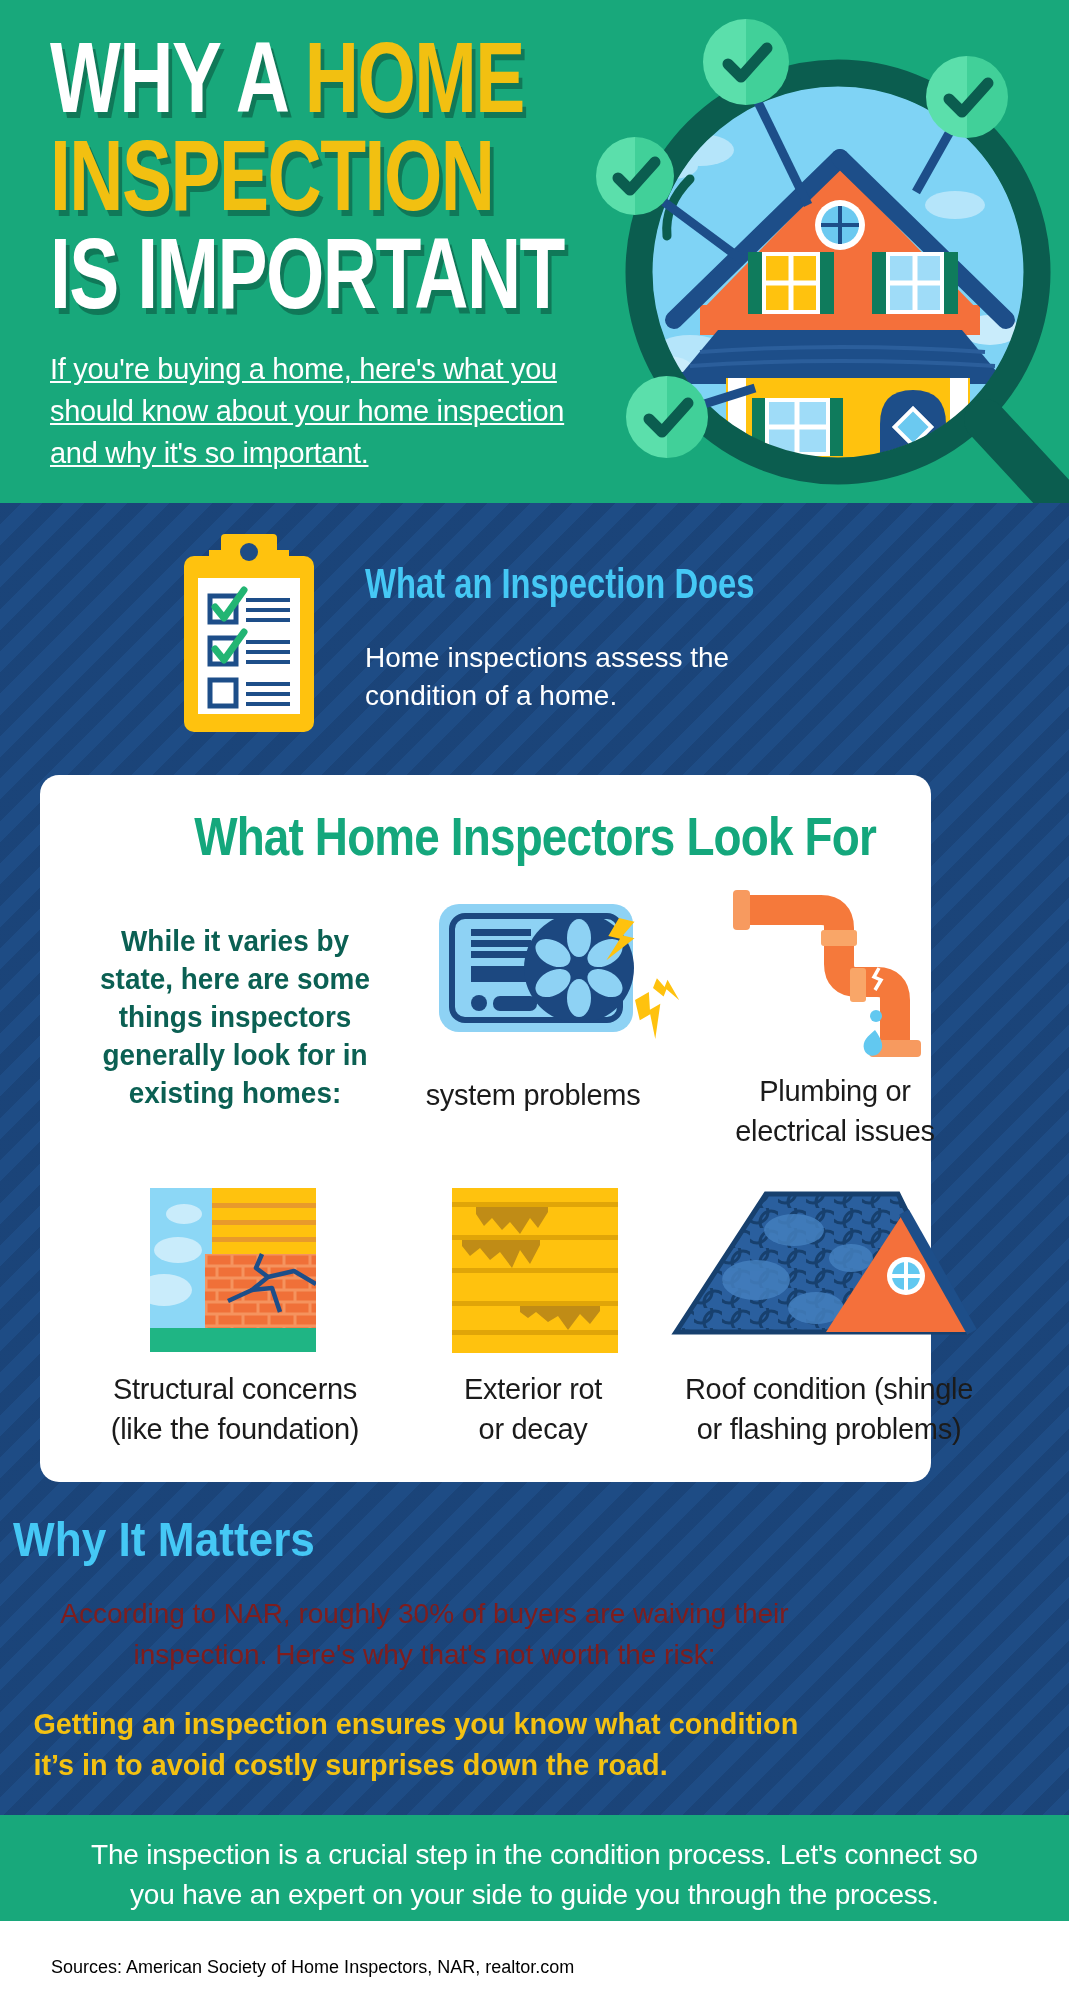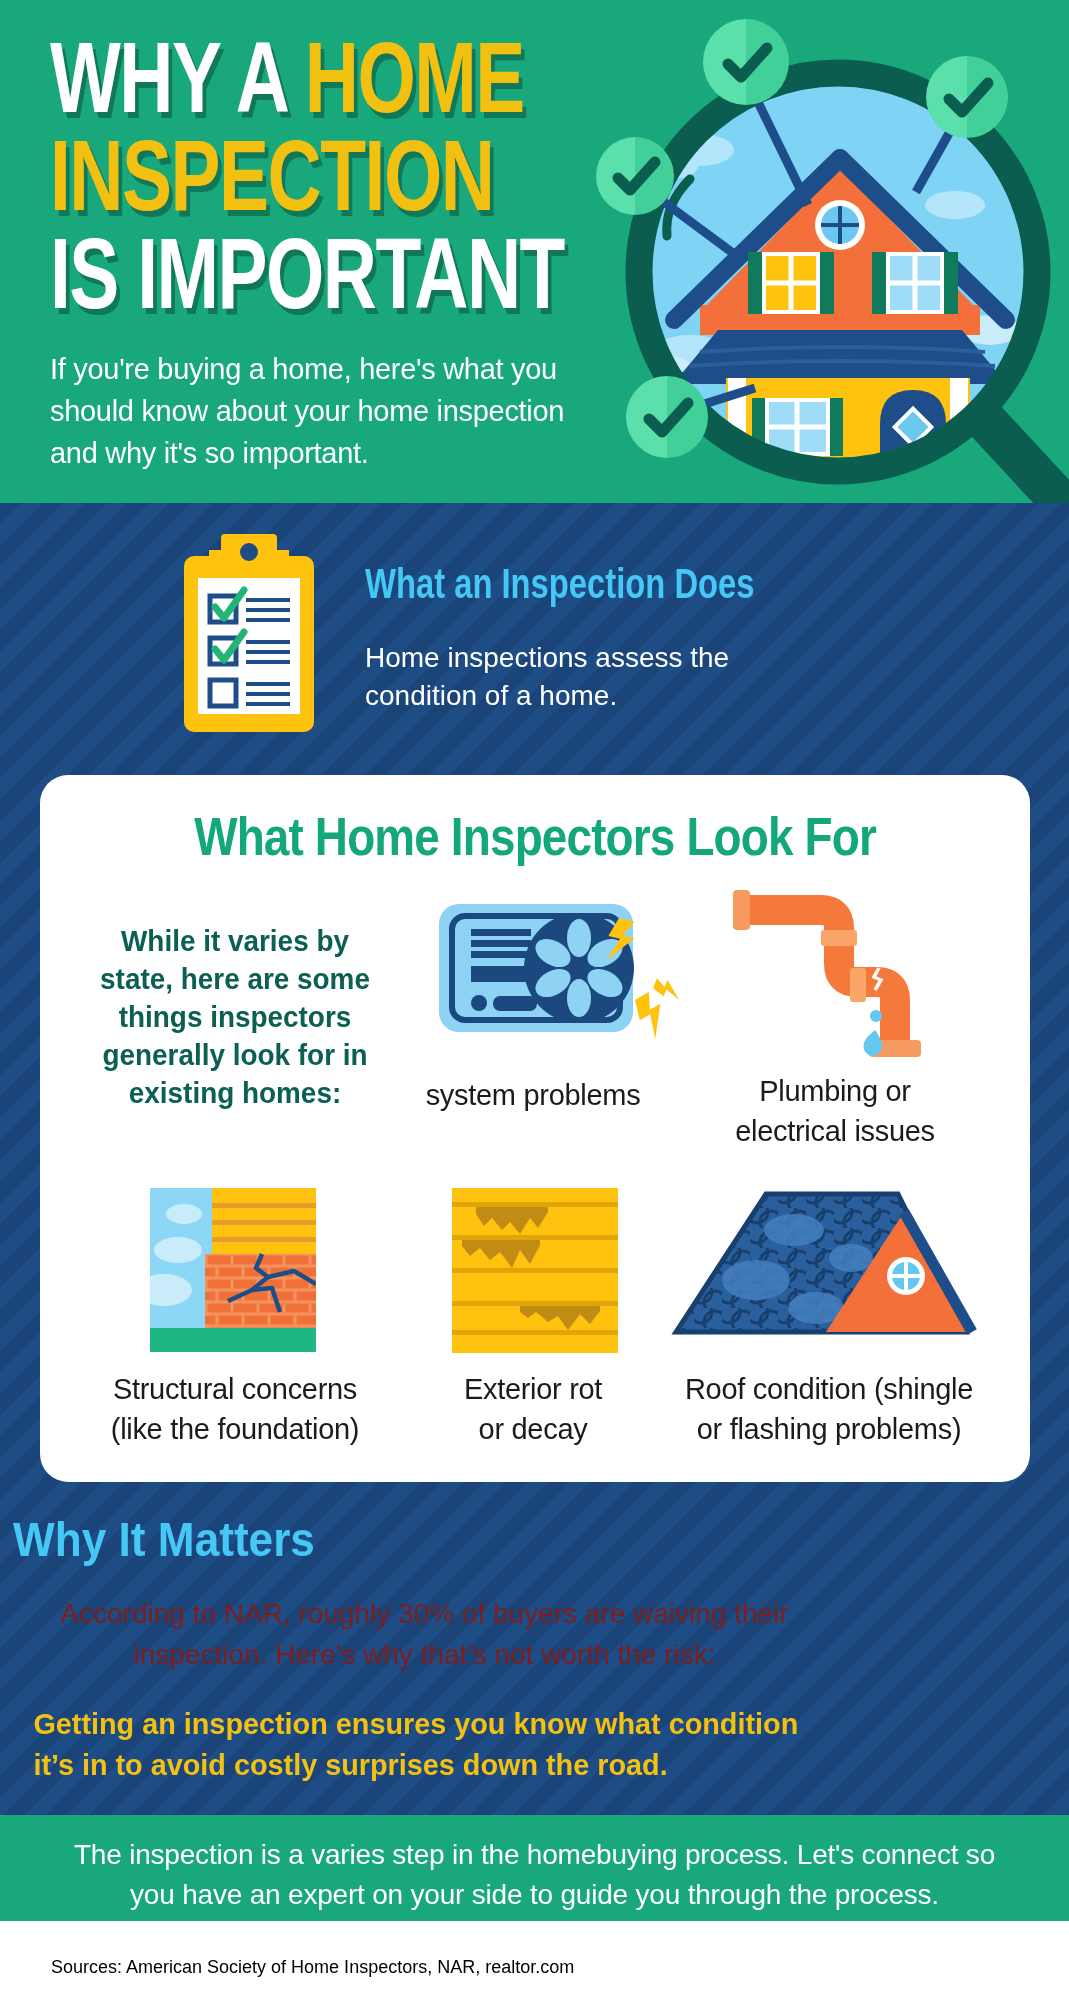--- a/index.html
+++ b/index.html
@@ -14,7 +14,7 @@
           text-shadow:5px 6px 0 rgba(7,61,46,.45);}
   .tw{color:#ffffff;} .ty{color:#F2C011;}
   #subtitle{left:50px;top:348px;font-size:29px;line-height:42px;color:#ffffff;
-            letter-spacing:-.3px;}
+            letter-spacing:-.3px;text-decoration:underline;}
   
   #bluebody{left:0;top:503px;width:1069px;height:1312px;background:#1E4C85;}
   #bluebody .stripes, #cta .stripes{position:absolute;inset:0;

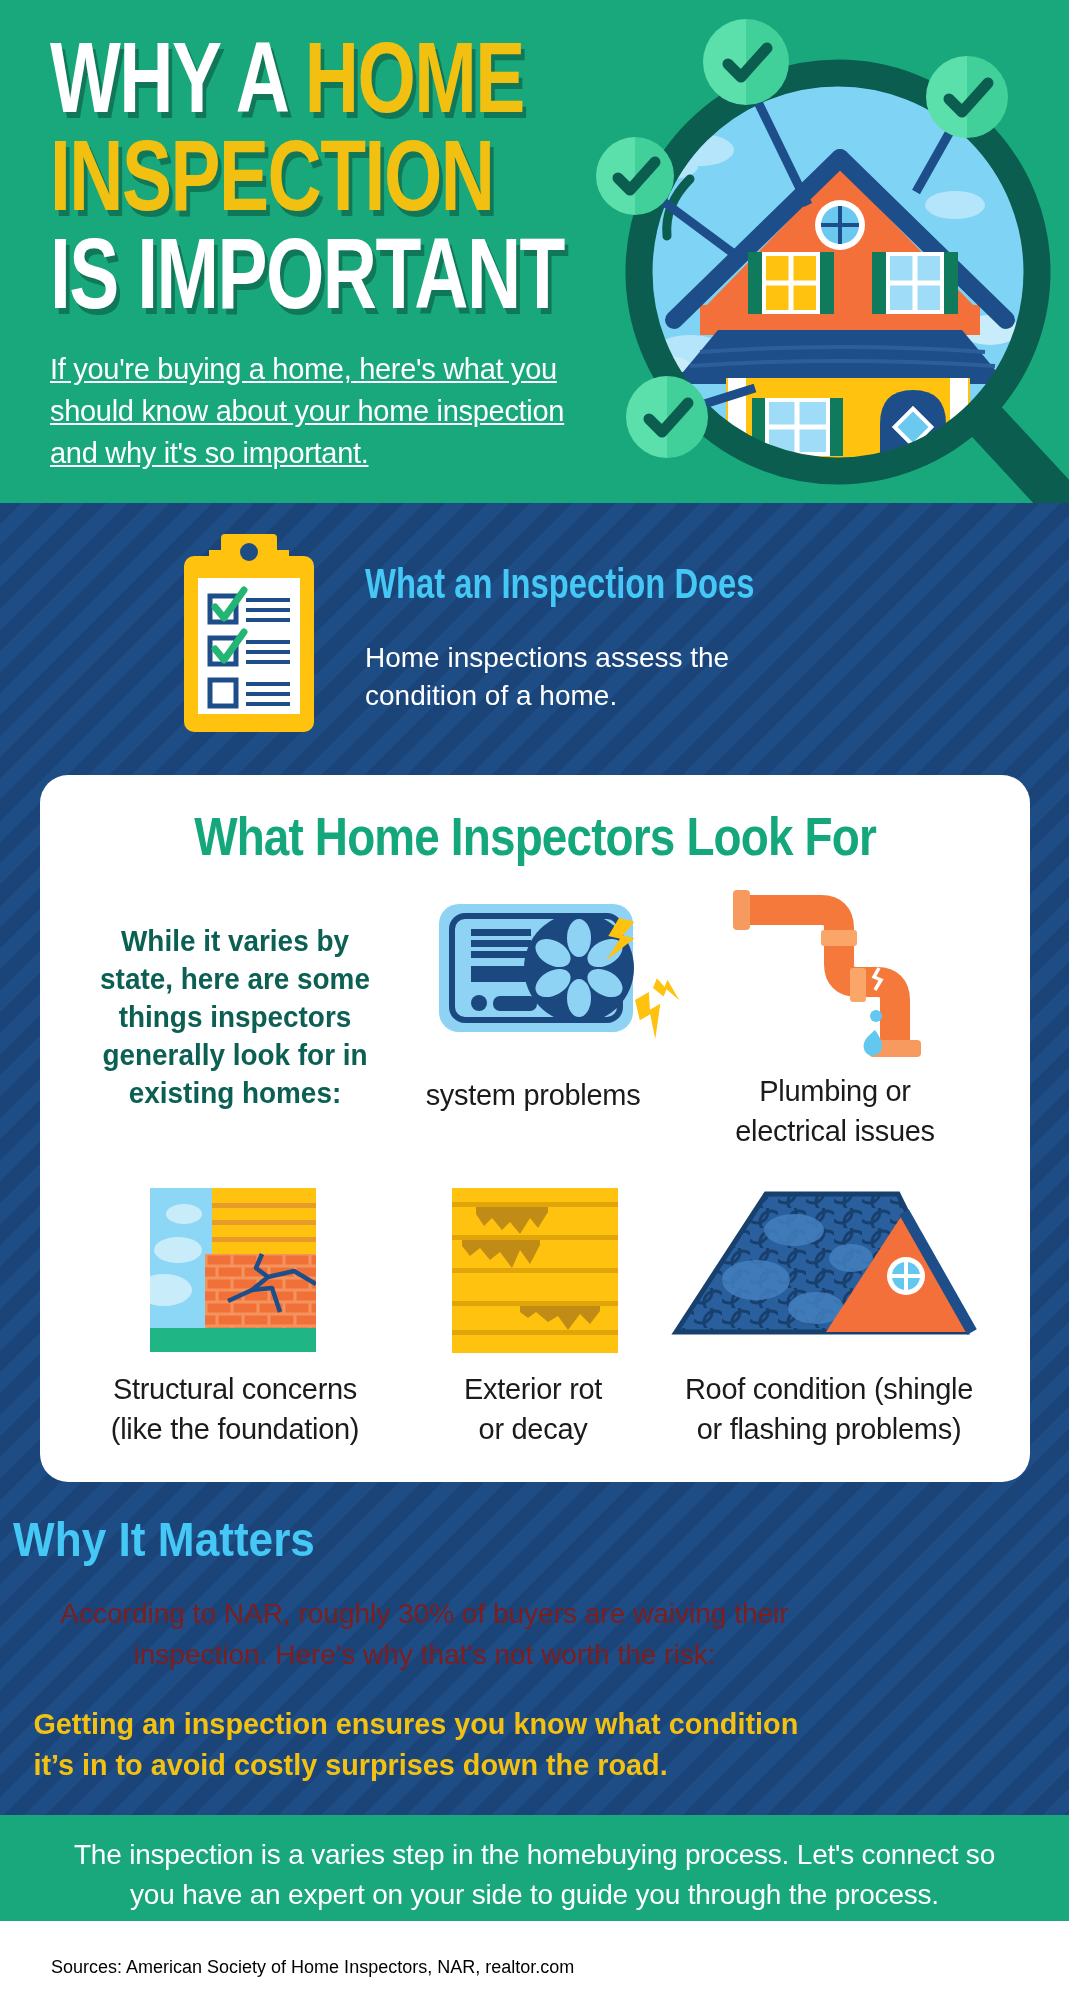--- a/index.html
+++ b/index.html
@@ -23,7 +23,7 @@
        transform:scaleX(.78);transform-origin:left top;white-space:nowrap;}
   #insp-body{left:365px;top:639px;font-size:28px;line-height:38px;color:#ffffff;}
   
-  #card{left:40px;top:775px;width:990px;height:707px;background:#ffffff;border-radius:28px;}
+  #card{left:40px;top:775px;width:891px;height:707px;background:#ffffff;border-radius:19px;}
   #card-heading{left:0;top:30px;width:990px;text-align:center;font-size:54px;font-weight:700;
        color:#14A77C;white-space:nowrap;}
   #card-heading span{display:inline-block;transform:scaleX(.85);transform-origin:center;letter-spacing:-1px;}

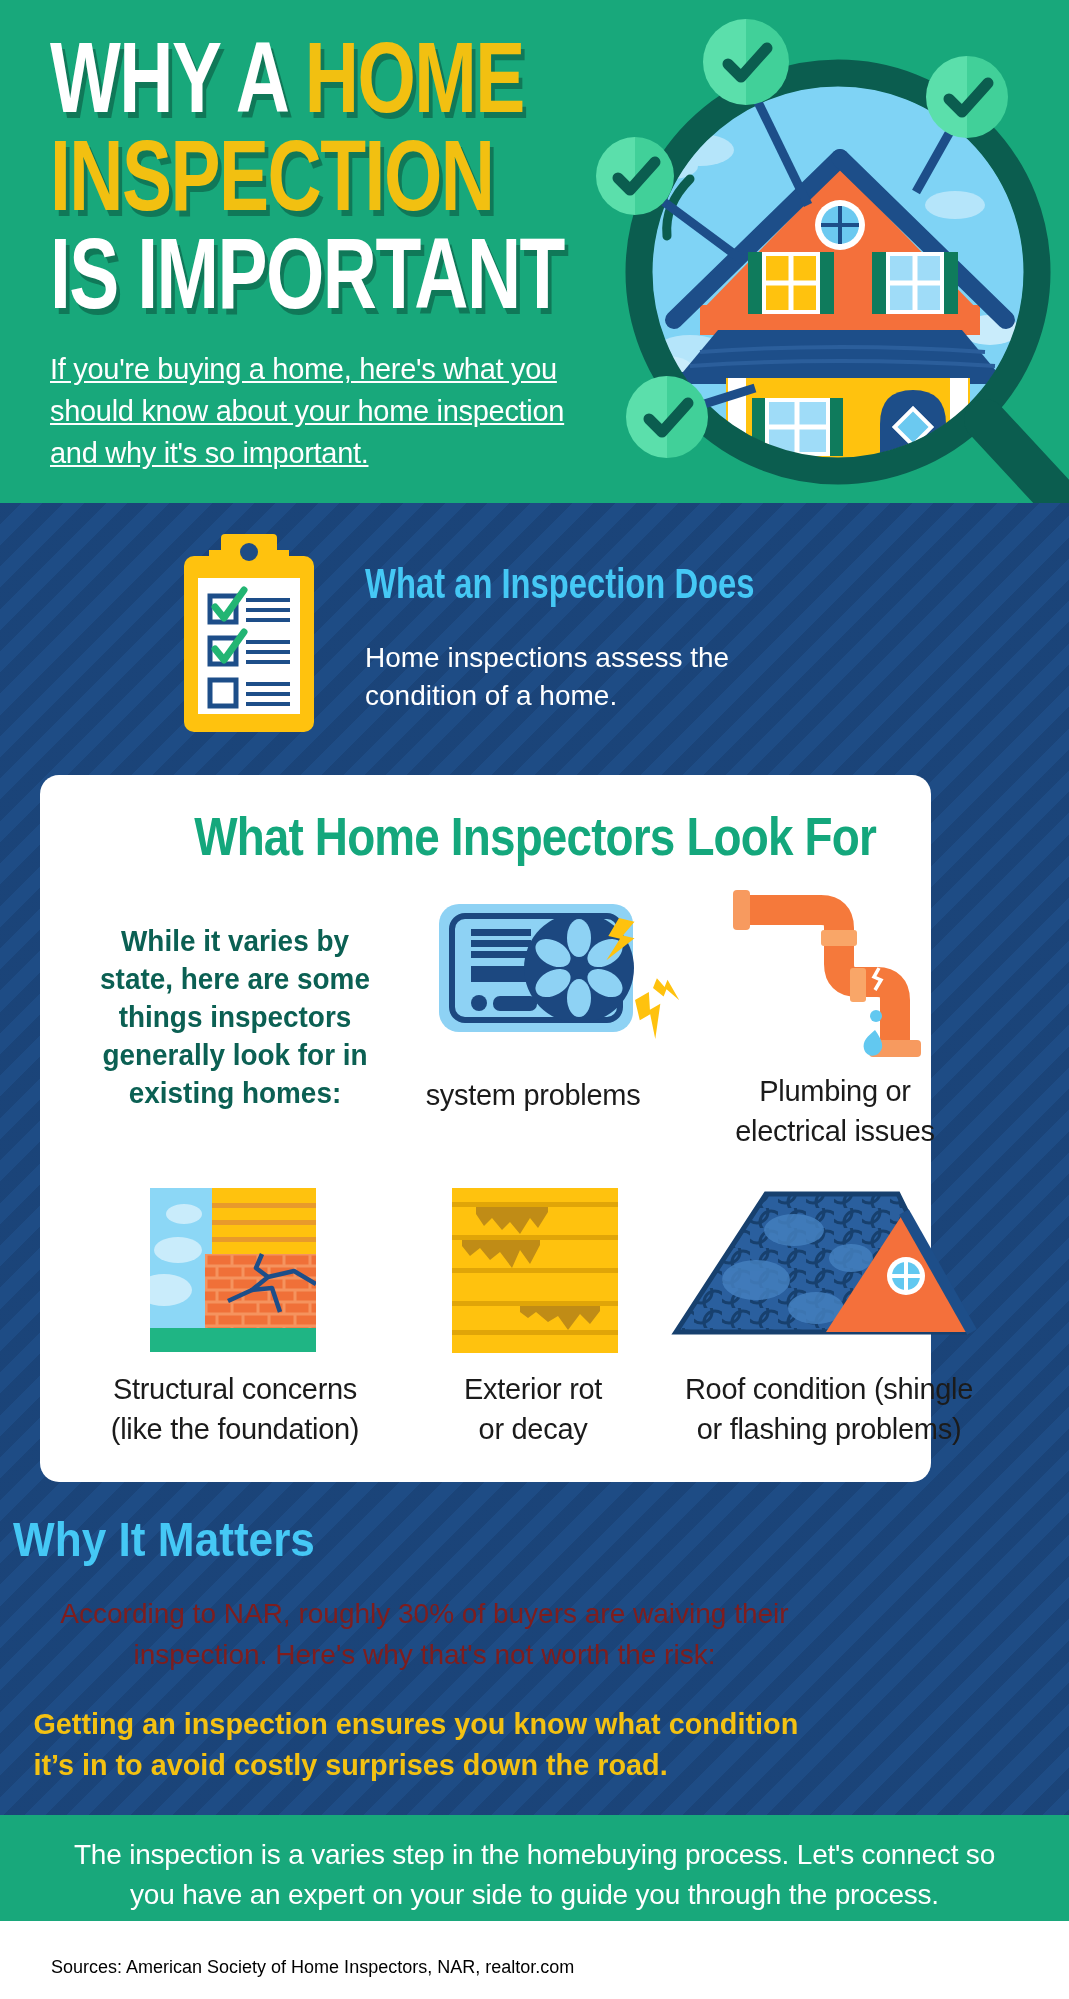--- a/index.html
+++ b/index.html
@@ -350,7 +350,7 @@
 
   <div id="cta" class="abs">
     <div id="cta-text">
-      <div>The inspection is a varies step in the homebuying process. Let's connect so</div>
+      <div>The inspection is a crucial step in the condition process. Let's connect so</div>
       <div>you have an expert on your side to guide you through the process.</div>
     </div>
   </div>

